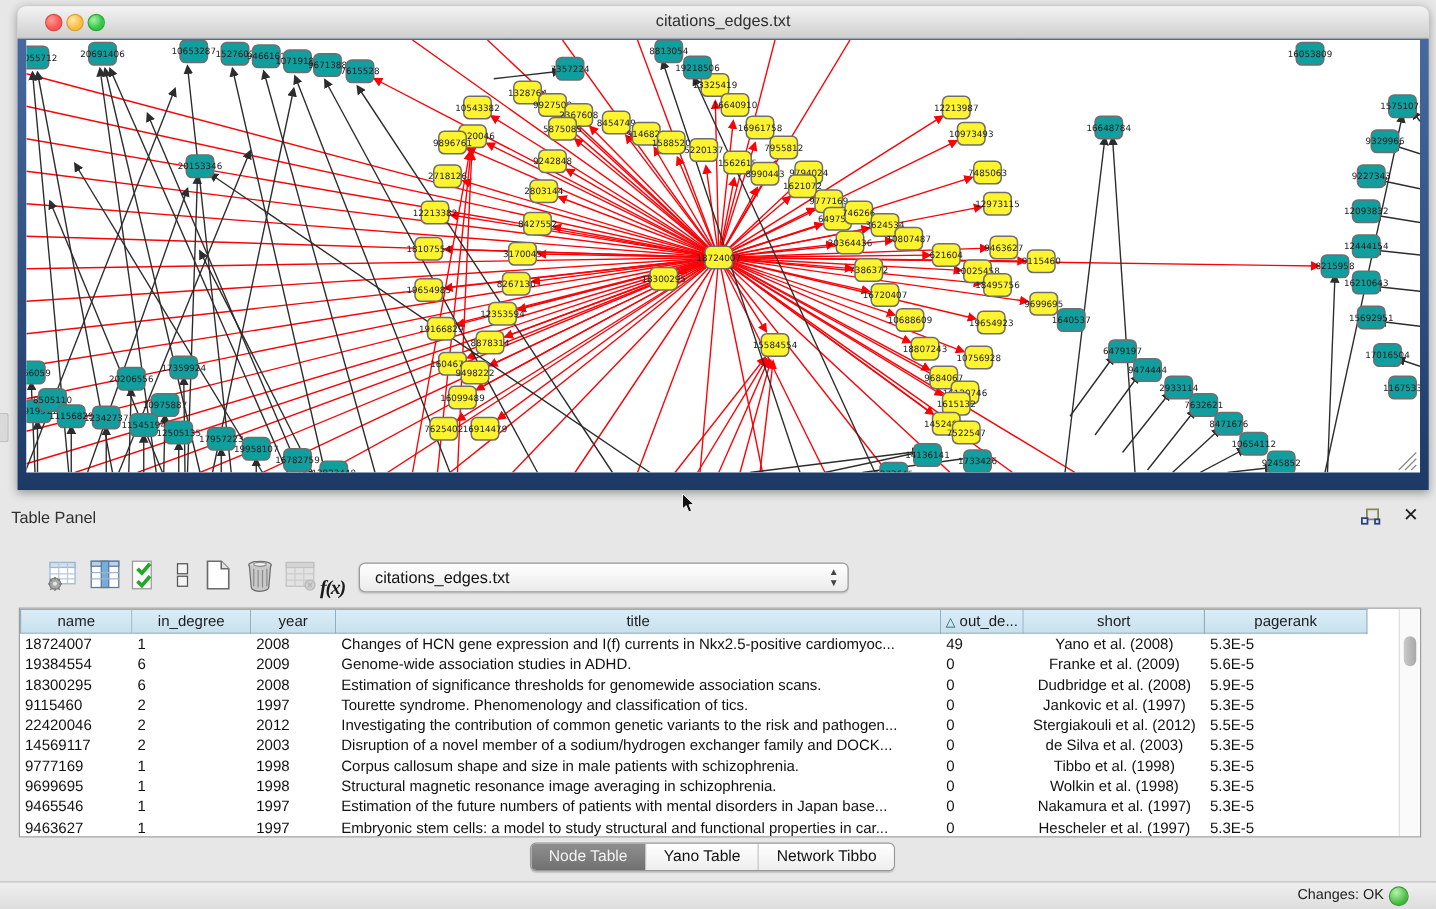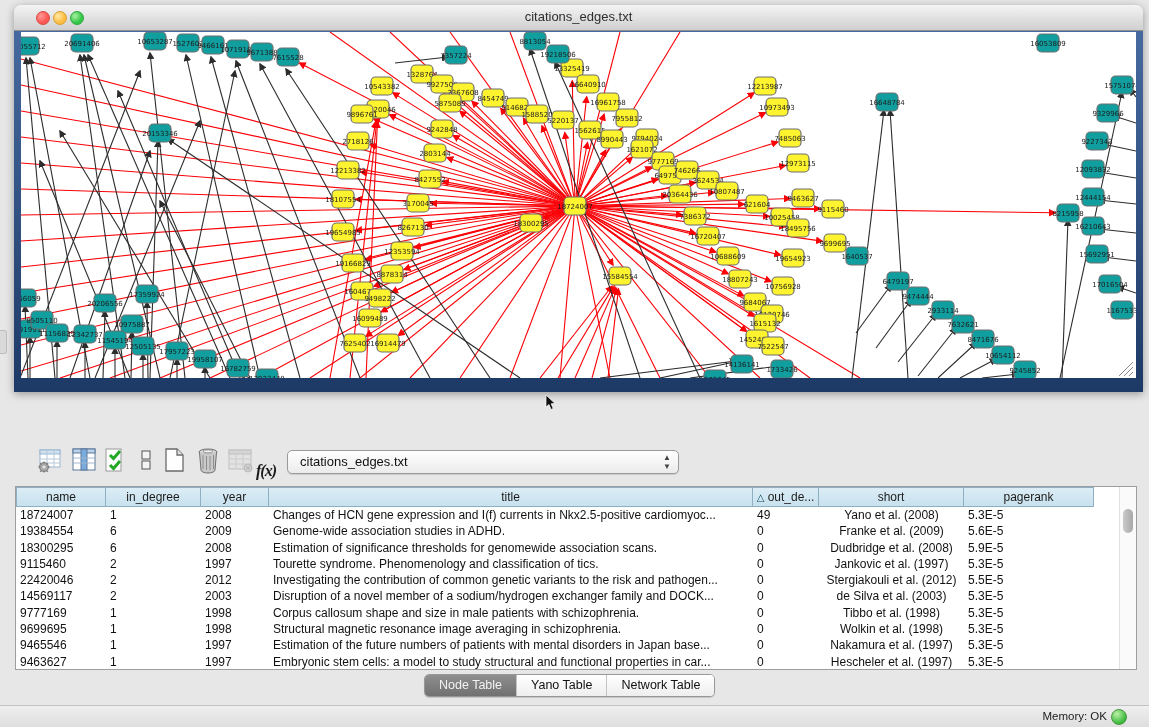--- a/index.html
+++ b/index.html
@@ -739,6 +739,15 @@
     <polygon points="1,0 1,12 4,9.5 6,14.5 8.2,13.5 6.2,8.8 10,8.5" fill="#111" stroke="#fff" stroke-width="0.7"></polygon>
   </svg>
 
+  <div class="panel-titlebar">
+    <span class="panel-title">Table Panel</span>
+    <svg class="float-btn" viewBox="0 0 17 15">
+      <rect x="5.5" y="1.5" width="9" height="8" fill="none" stroke="#8a8556" stroke-width="1.4"></rect>
+      <rect x="1.5" y="8.5" width="4.5" height="4.5" fill="#e9e9e9" stroke="#27427c" stroke-width="1.4"></rect>
+      <rect x="12" y="9.5" width="3.5" height="3.5" fill="#e9e9e9" stroke="#27427c" stroke-width="1.4"></rect>
+    </svg>
+    <span class="close-btn">✕</span>
+  </div>
 
   <div class="toolbar">
     <svg class="tool-icon" style="left:36px" viewBox="0 0 28 28">

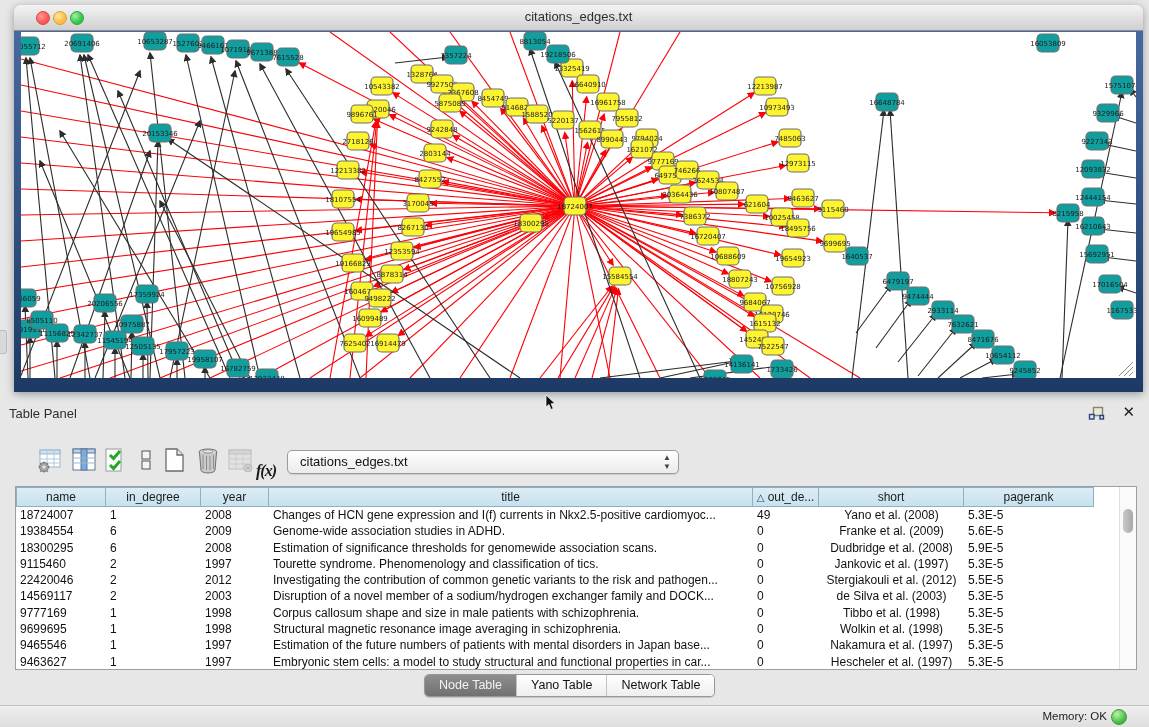--- a/index.html
+++ b/index.html
@@ -821,7 +821,7 @@
   <div class="tabs" id="tabs">
       <div class="tab sel">Node Table</div>
       <div class="tab">Yano Table</div>
-      <div class="tab">Network Table</div>
+      <div class="tab">Network Tibbo</div>
     </div>
 
   <div class="statusbar">

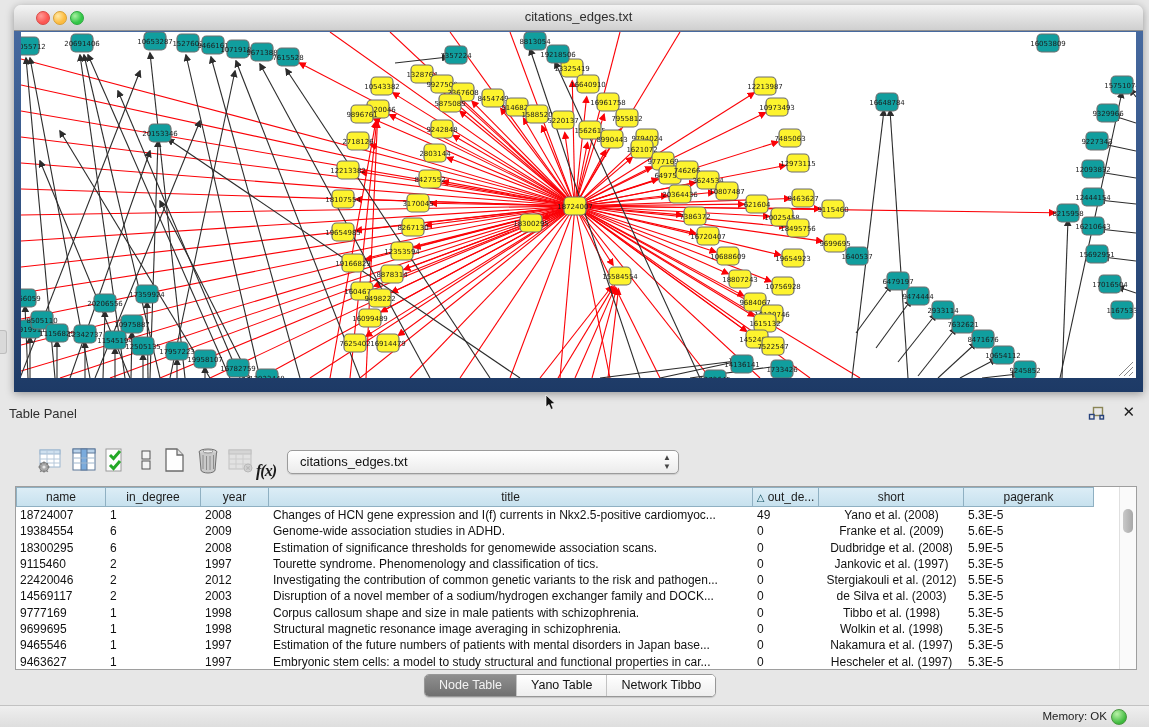--- a/index.html
+++ b/index.html
@@ -825,7 +825,7 @@
     </div>
 
   <div class="statusbar">
-    <span class="mem">Memory: OK</span>
+    <span class="mem">Changes: OK</span>
     <span class="mem-dot"></span>
   </div>
 

